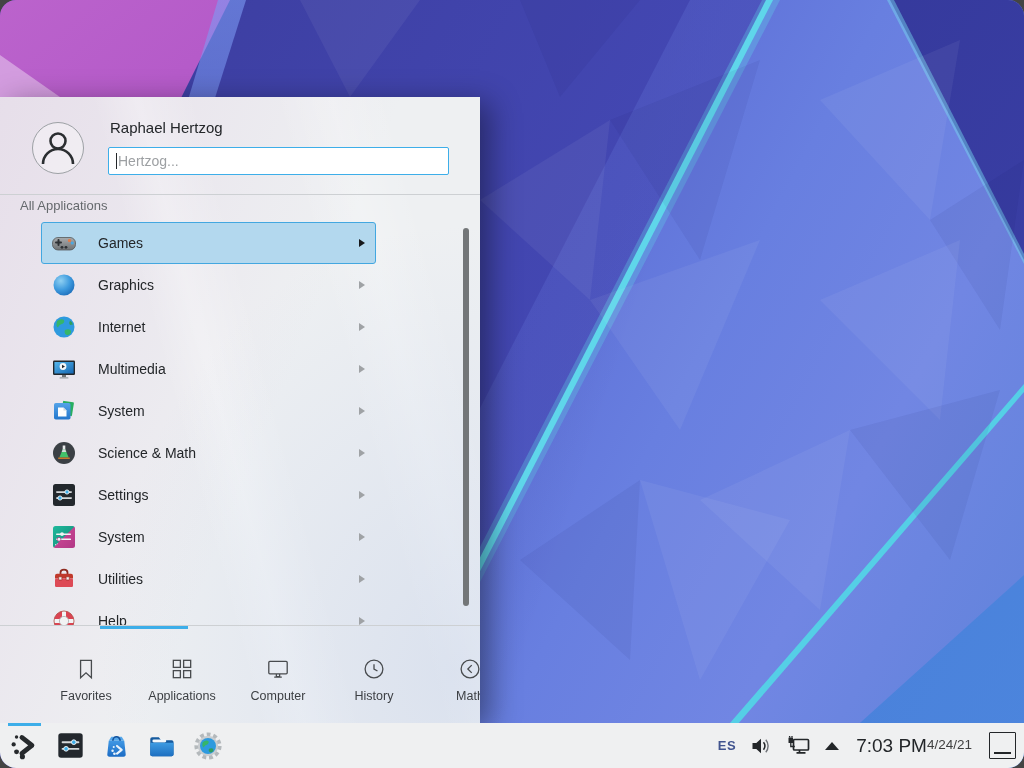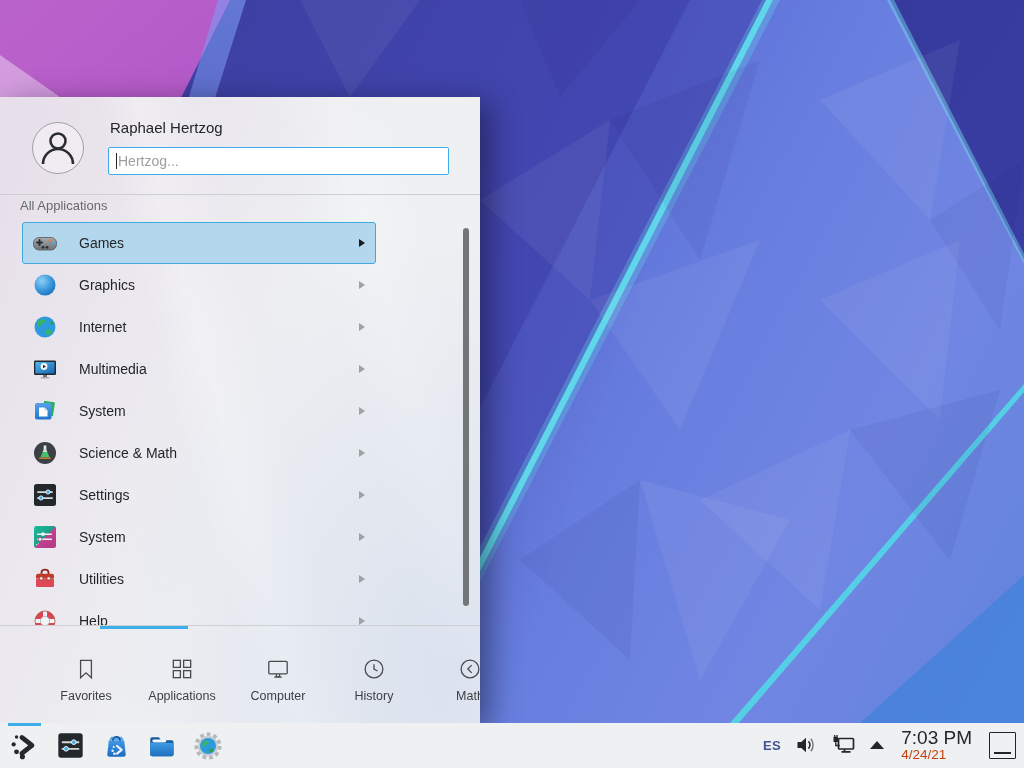--- a/index.html
+++ b/index.html
@@ -5,7 +5,7 @@
   * { margin:0; padding:0; box-sizing:border-box; }
   html,body { width:1024px; height:768px; overflow:hidden; }
   body { font-family:"Liberation Sans", sans-serif; position:relative; background:#444; }
-  .desktop { position:absolute; inset:0; width:1024px; height:768px; overflow:hidden; }
+  .desktop { position:absolute; inset:0; width:1024px; height:768px; overflow:hidden;border-radius:16px; }
 
   
   .wallpaper { position:absolute; inset:0; background:linear-gradient(118deg,#474ab0 0%,#5057c5 28%,#5d6ed6 45%,#687fe0 62%,#7186e3 78%,#5f83da 100%); }

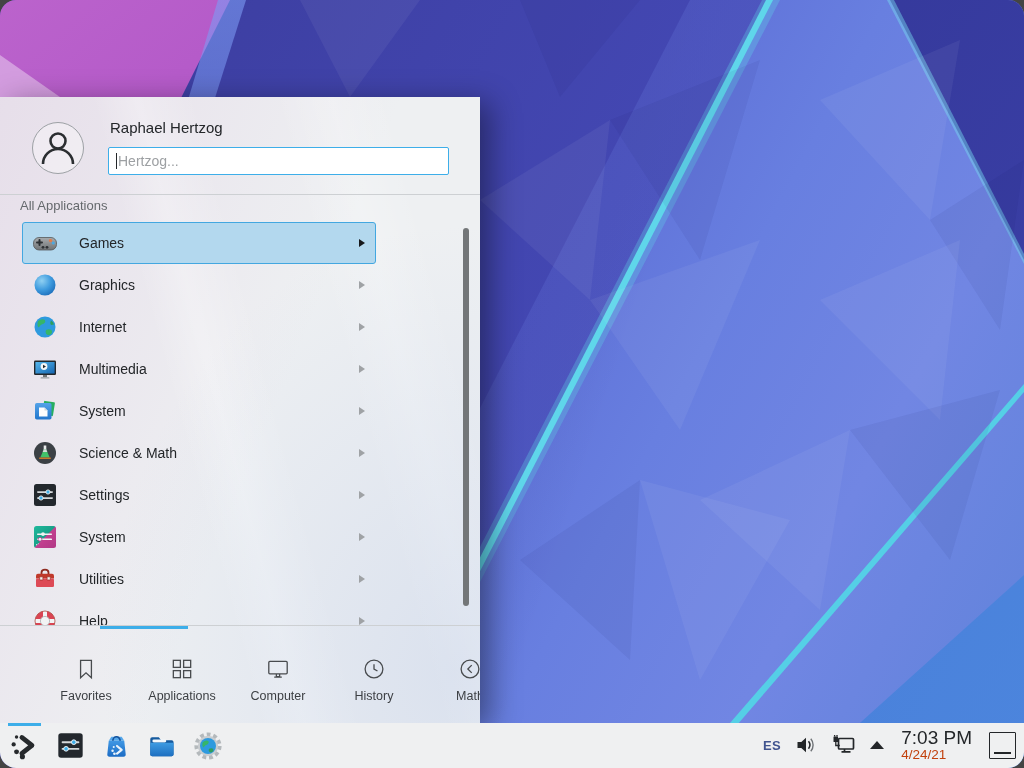--- a/index.html
+++ b/index.html
@@ -42,7 +42,7 @@
   .sep-top { top:97px; } .sep-bottom { top:528px; }
   .section-label { position:absolute; left:20px; top:101px; font-size:13px; color:#65696d; }
 
-  .app-list { position:absolute; left:0; top:121px; width:412px; height:407px; overflow:hidden; }
+  .app-list { position:absolute; left:0; top:121px; width:412px; height:407px; overflow:hidden;padding-left:19px; }
   .app-item { position:relative; margin:0 36px 0 22px; height:42px; display:flex; align-items:center; border:1px solid transparent; border-radius:3px; padding:0 10px 0 8px; }
   .app-item:first-child { margin-top:4px; }
   .app-item.selected { background:#b3d8ee; border-color:#43a7e0; }

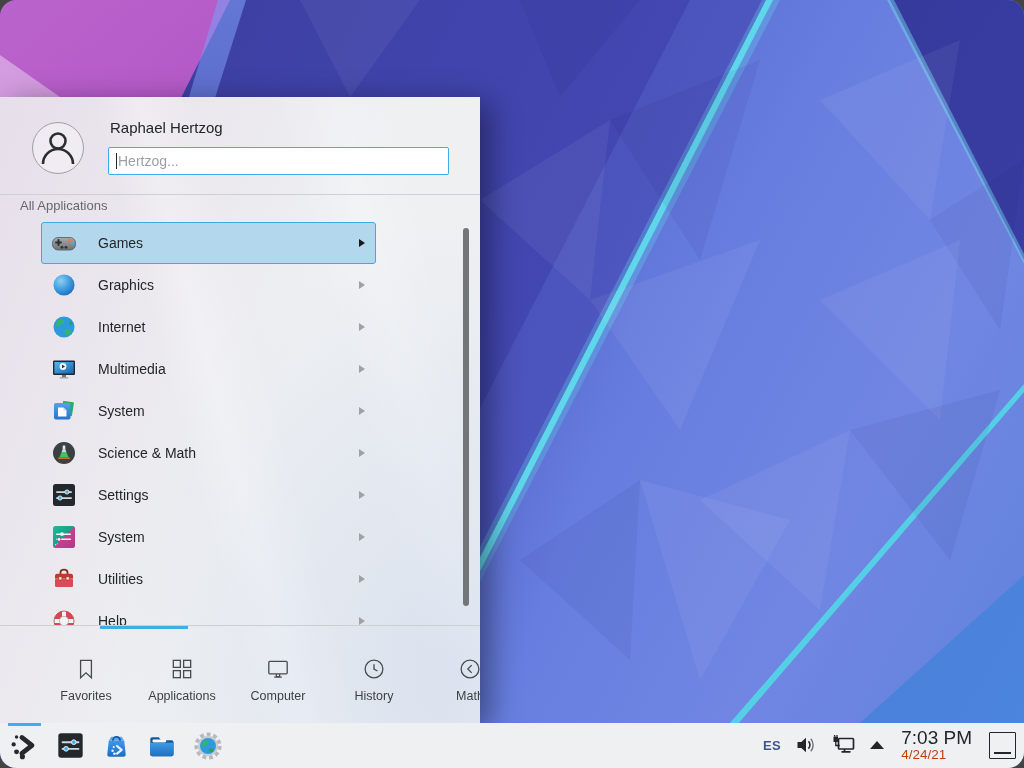--- a/index.html
+++ b/index.html
@@ -65,7 +65,7 @@
   .tb-right { margin-left:auto; display:flex; align-items:center; gap:13px; padding-right:8px; }
   .kb-layout { font-size:13px; font-weight:bold; color:#41548f; letter-spacing:.5px; }
   .caret-up { width:0; height:0; border-left:7px solid transparent; border-right:7px solid transparent; border-bottom:8px solid #232629; }
-  .clock { display:flex; flex-direction:column; align-items:flex-start; line-height:1.05; padding:0 4px; }
+  .clock { display:flex; flex-direction:row; align-items:center; line-height:1.05; padding:0 4px; }
   .clock .time { font-size:19px; color:#232629; }
   .clock .date { font-size:13.5px; color:#c2410c; }
   .show-desktop { width:27px; height:27px; border:1.6px solid #232629; border-radius:1px; position:relative; background:transparent; }

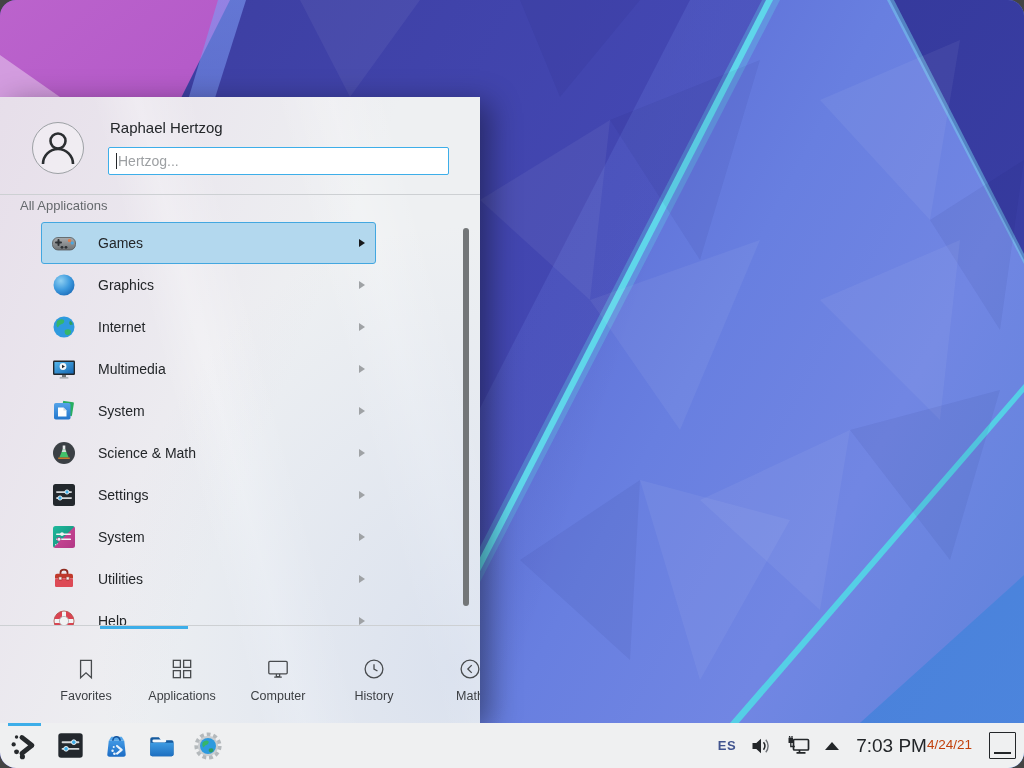--- a/index.html
+++ b/index.html
@@ -67,7 +67,7 @@
   .caret-up { width:0; height:0; border-left:7px solid transparent; border-right:7px solid transparent; border-bottom:8px solid #232629; }
   .clock { display:flex; flex-direction:row; align-items:center; line-height:1.05; padding:0 4px; }
   .clock .time { font-size:19px; color:#232629; }
-  .clock .date { font-size:13.5px; color:#c2410c; }
+  .clock .date { font-size:13.5px; color:#404040; }
   .show-desktop { width:27px; height:27px; border:1.6px solid #232629; border-radius:1px; position:relative; background:transparent; }
   .show-desktop::after { content:""; position:absolute; left:4px; right:4px; bottom:4px; height:1.6px; background:#232629; }
 </style>

